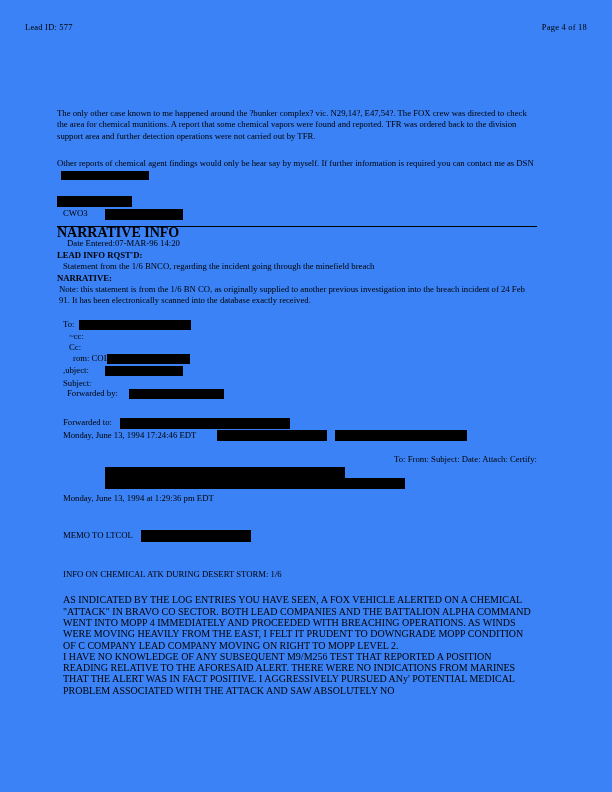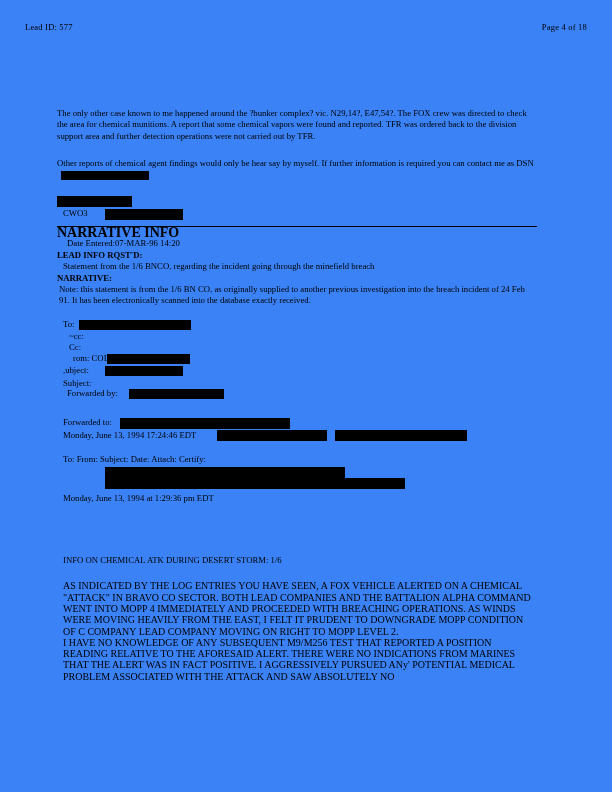--- a/index.html
+++ b/index.html
@@ -162,7 +162,7 @@
 
     <div style="height:8px;"></div>
 
-    <div class="lbl" style="padding-left:6px;">To: From: Subject: Date: Attach: Certify:</div>
+    <div class="lbl" style="padding-left:6px;text-align:right;">To: From: Subject: Date: Attach: Certify:</div>
     <div class="redact-row" style="height:12px;">
       <span class="redact-abs" style="left:48px;top:1px;width:240px;height:11px;"></span>
     </div>

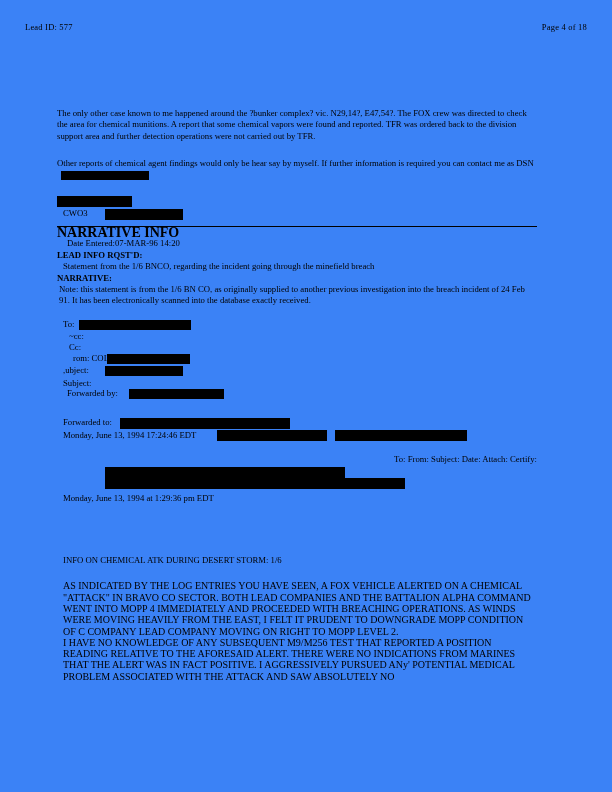--- a/index.html
+++ b/index.html
@@ -176,6 +176,10 @@
 
     <div style="height:27px;"></div>
 
+    <div class="redact-row" style="height:14px;">
+      <span class="lbl" style="position:absolute;left:6px;top:-1px;">MEMO TO LTCOL</span>
+      <span class="redact-abs" style="left:84px;top:-1px;width:110px;height:12px;"></span>
+    </div>
 
     <div style="height:24px;"></div>
 

